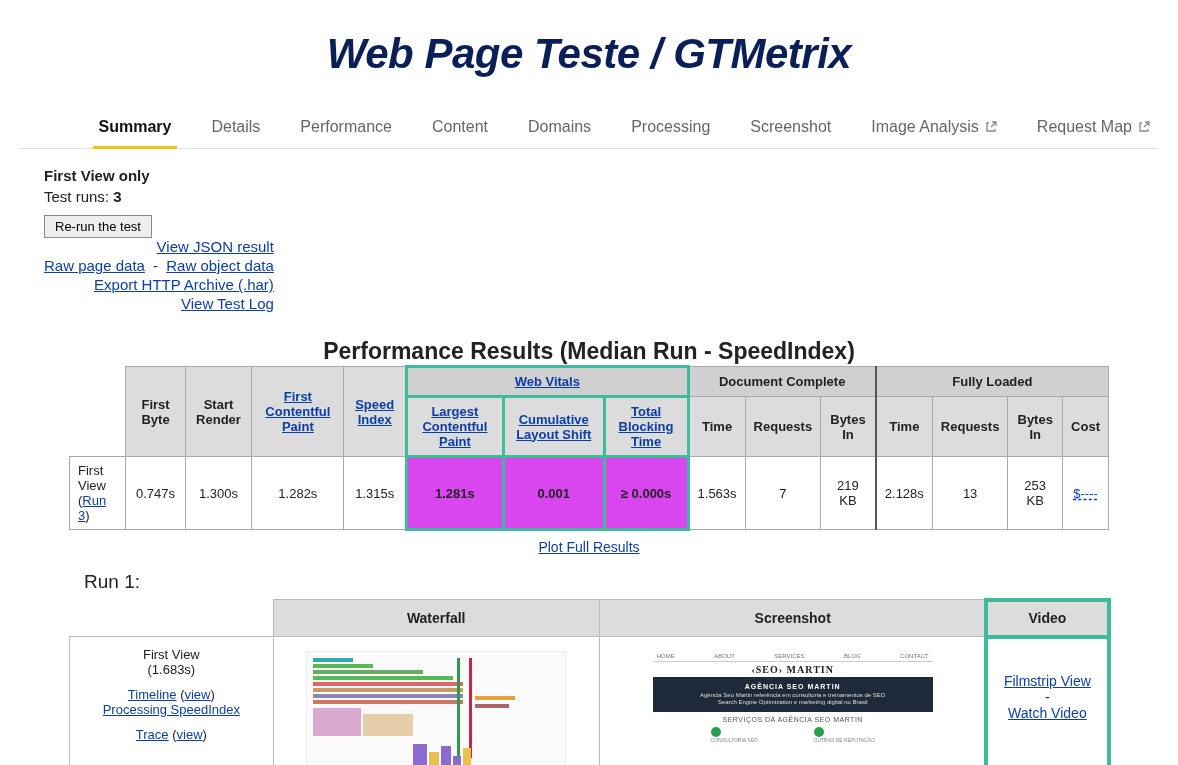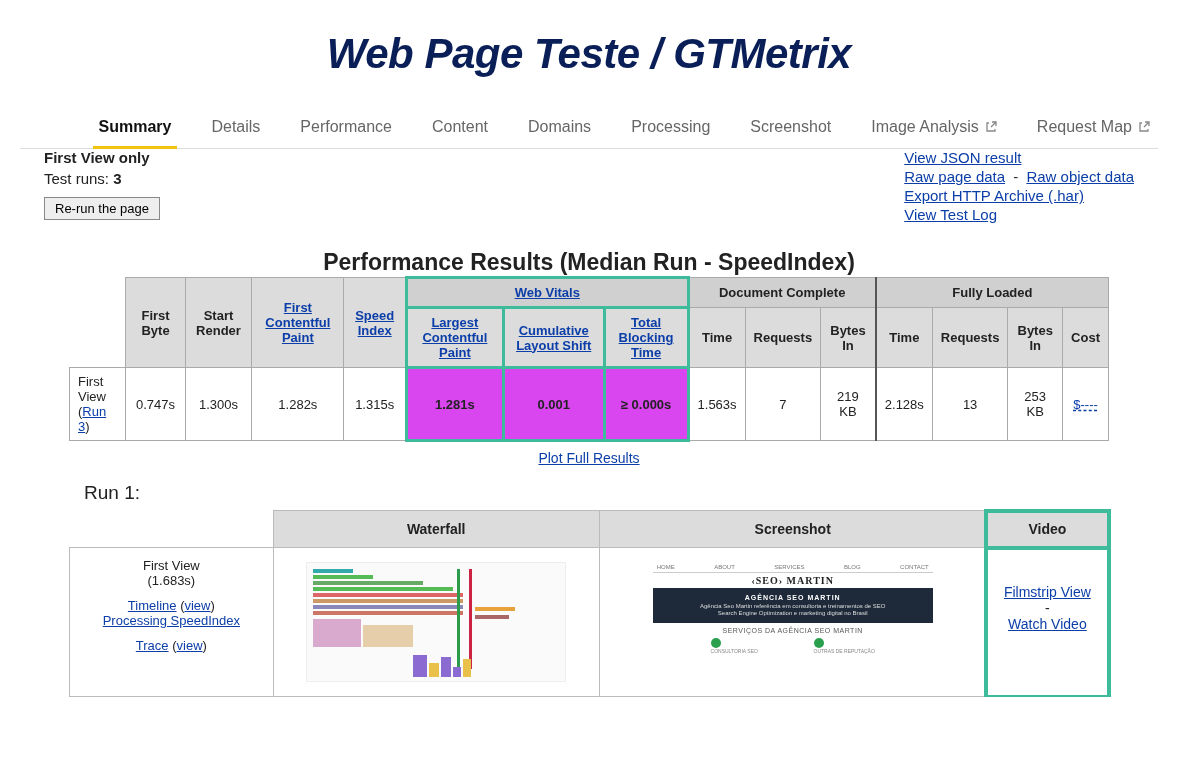--- a/index.html
+++ b/index.html
@@ -59,7 +59,9 @@
     display: flex;
     justify-content: space-between;
     align-items: flex-start;
+    margin-top: 18px;
     padding: 0 24px;
+    flex-direction: column;
   }
   .firstview {
     font-size: 15px;

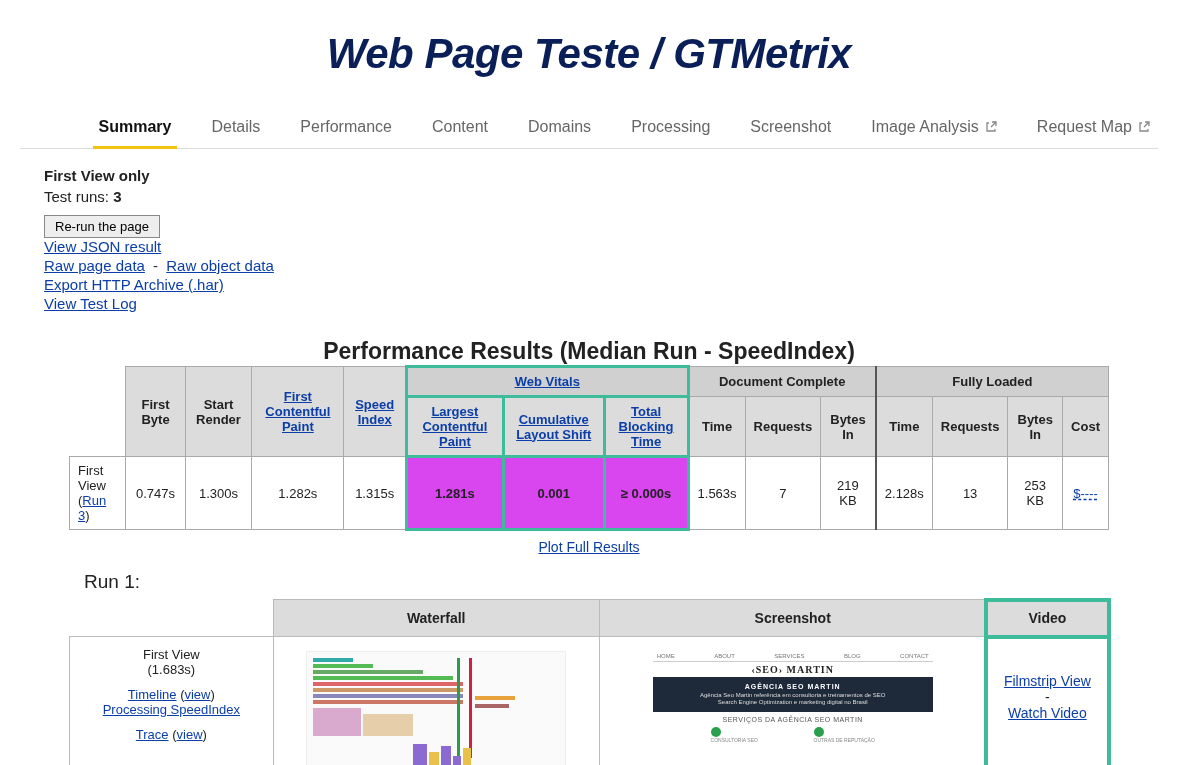--- a/index.html
+++ b/index.html
@@ -264,7 +264,7 @@
     <div class="runs">
       <span>Test runs: </span><strong>3</strong>
     </div>
-    <button class="btn">Re-run the page</button>
+    <button class="btn">Re-run the test</button>
   </div>
   <div class="right-links">
     <div><a class="link">View JSON result</a></div>

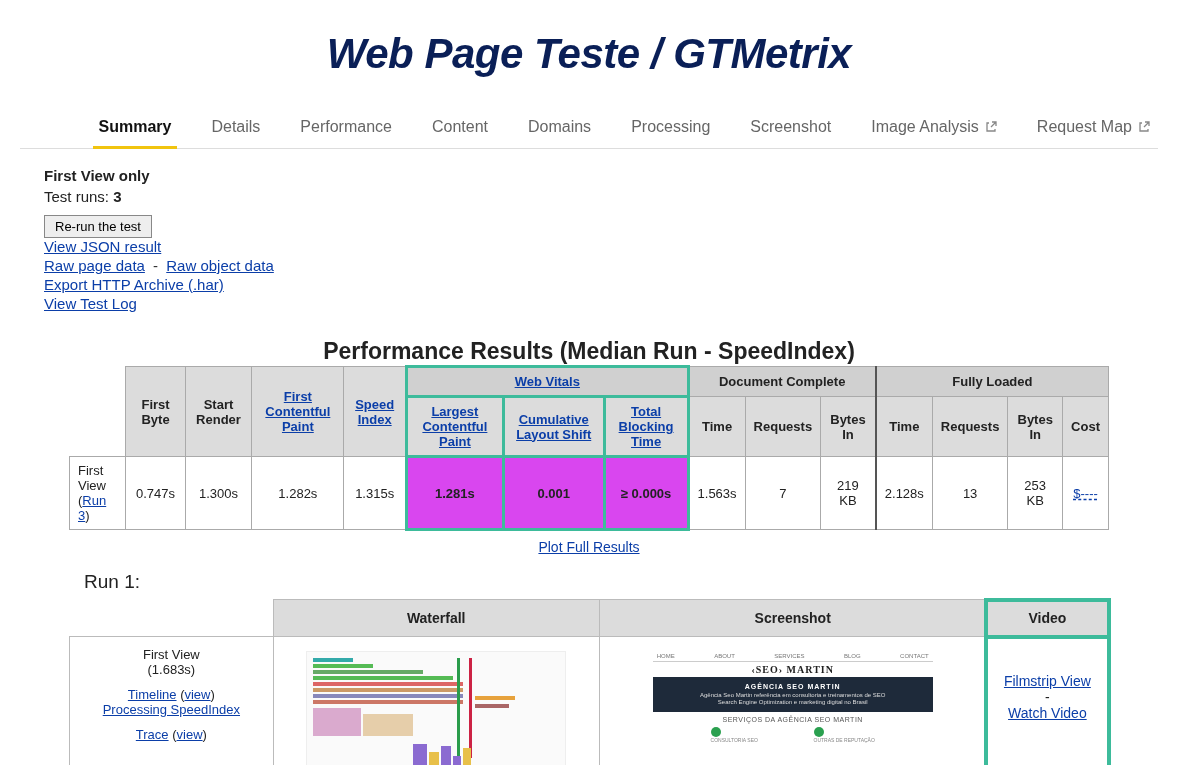--- a/index.html
+++ b/index.html
@@ -78,6 +78,7 @@
     cursor: pointer;
   }
   .right-links {
+    text-align: right;
     font-size: 15px;
   }
   .right-links div { margin-bottom: 2px; }

